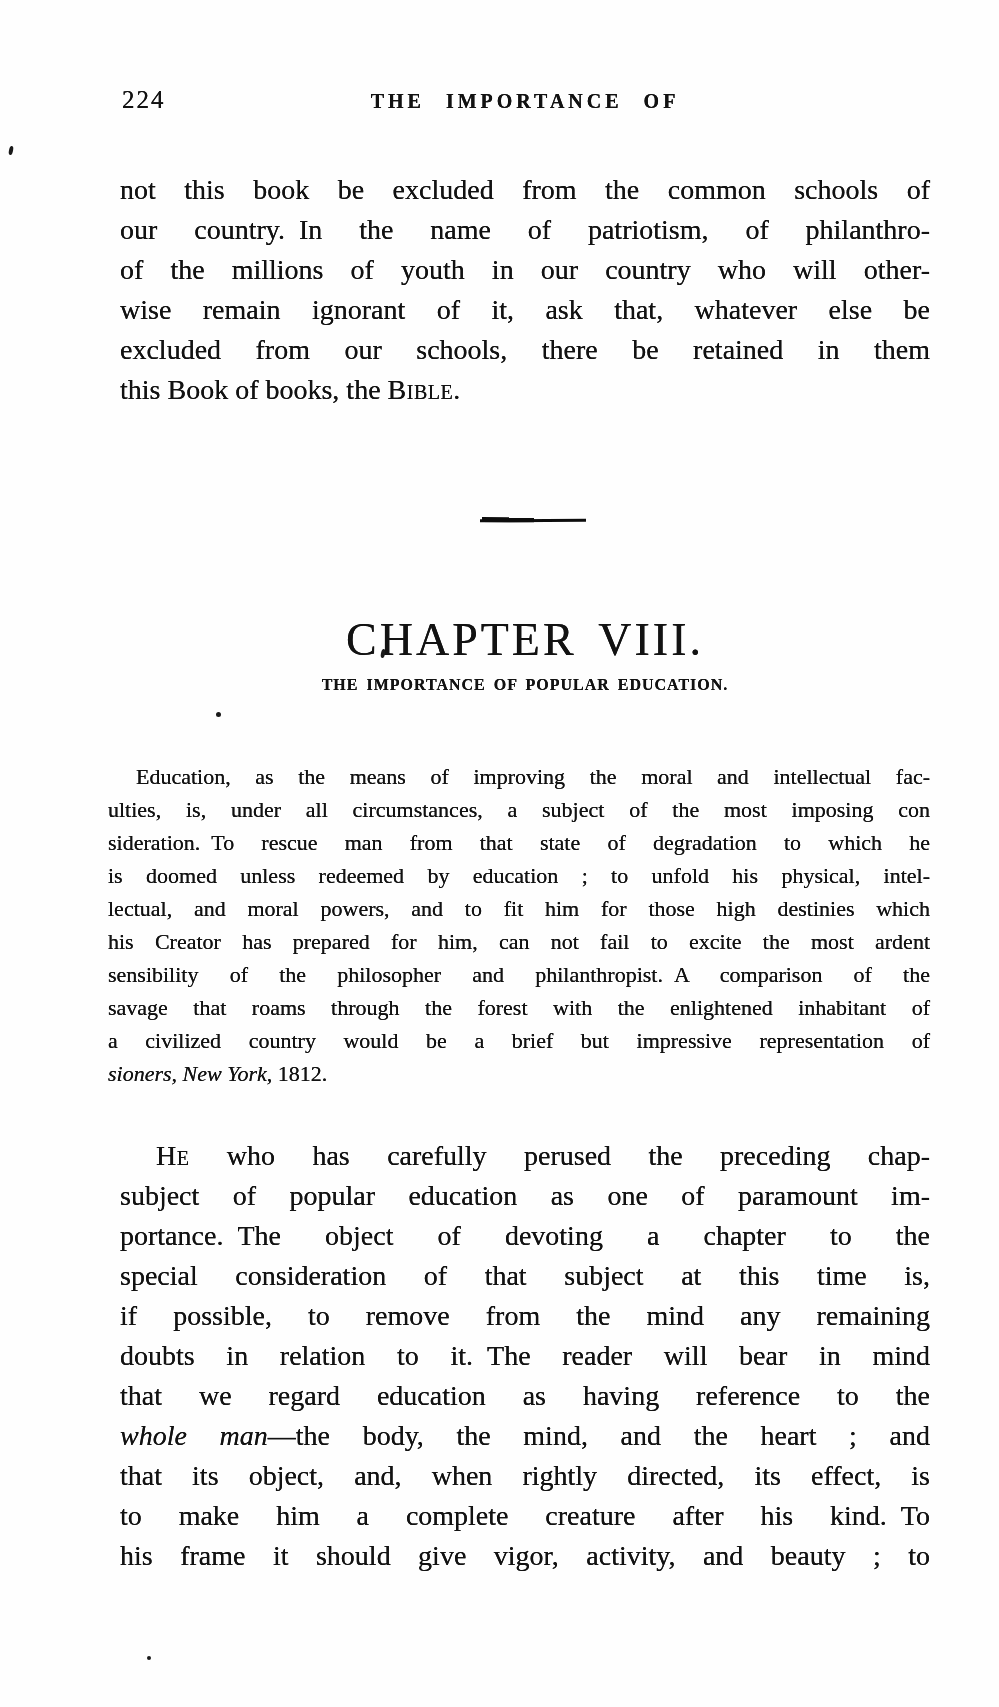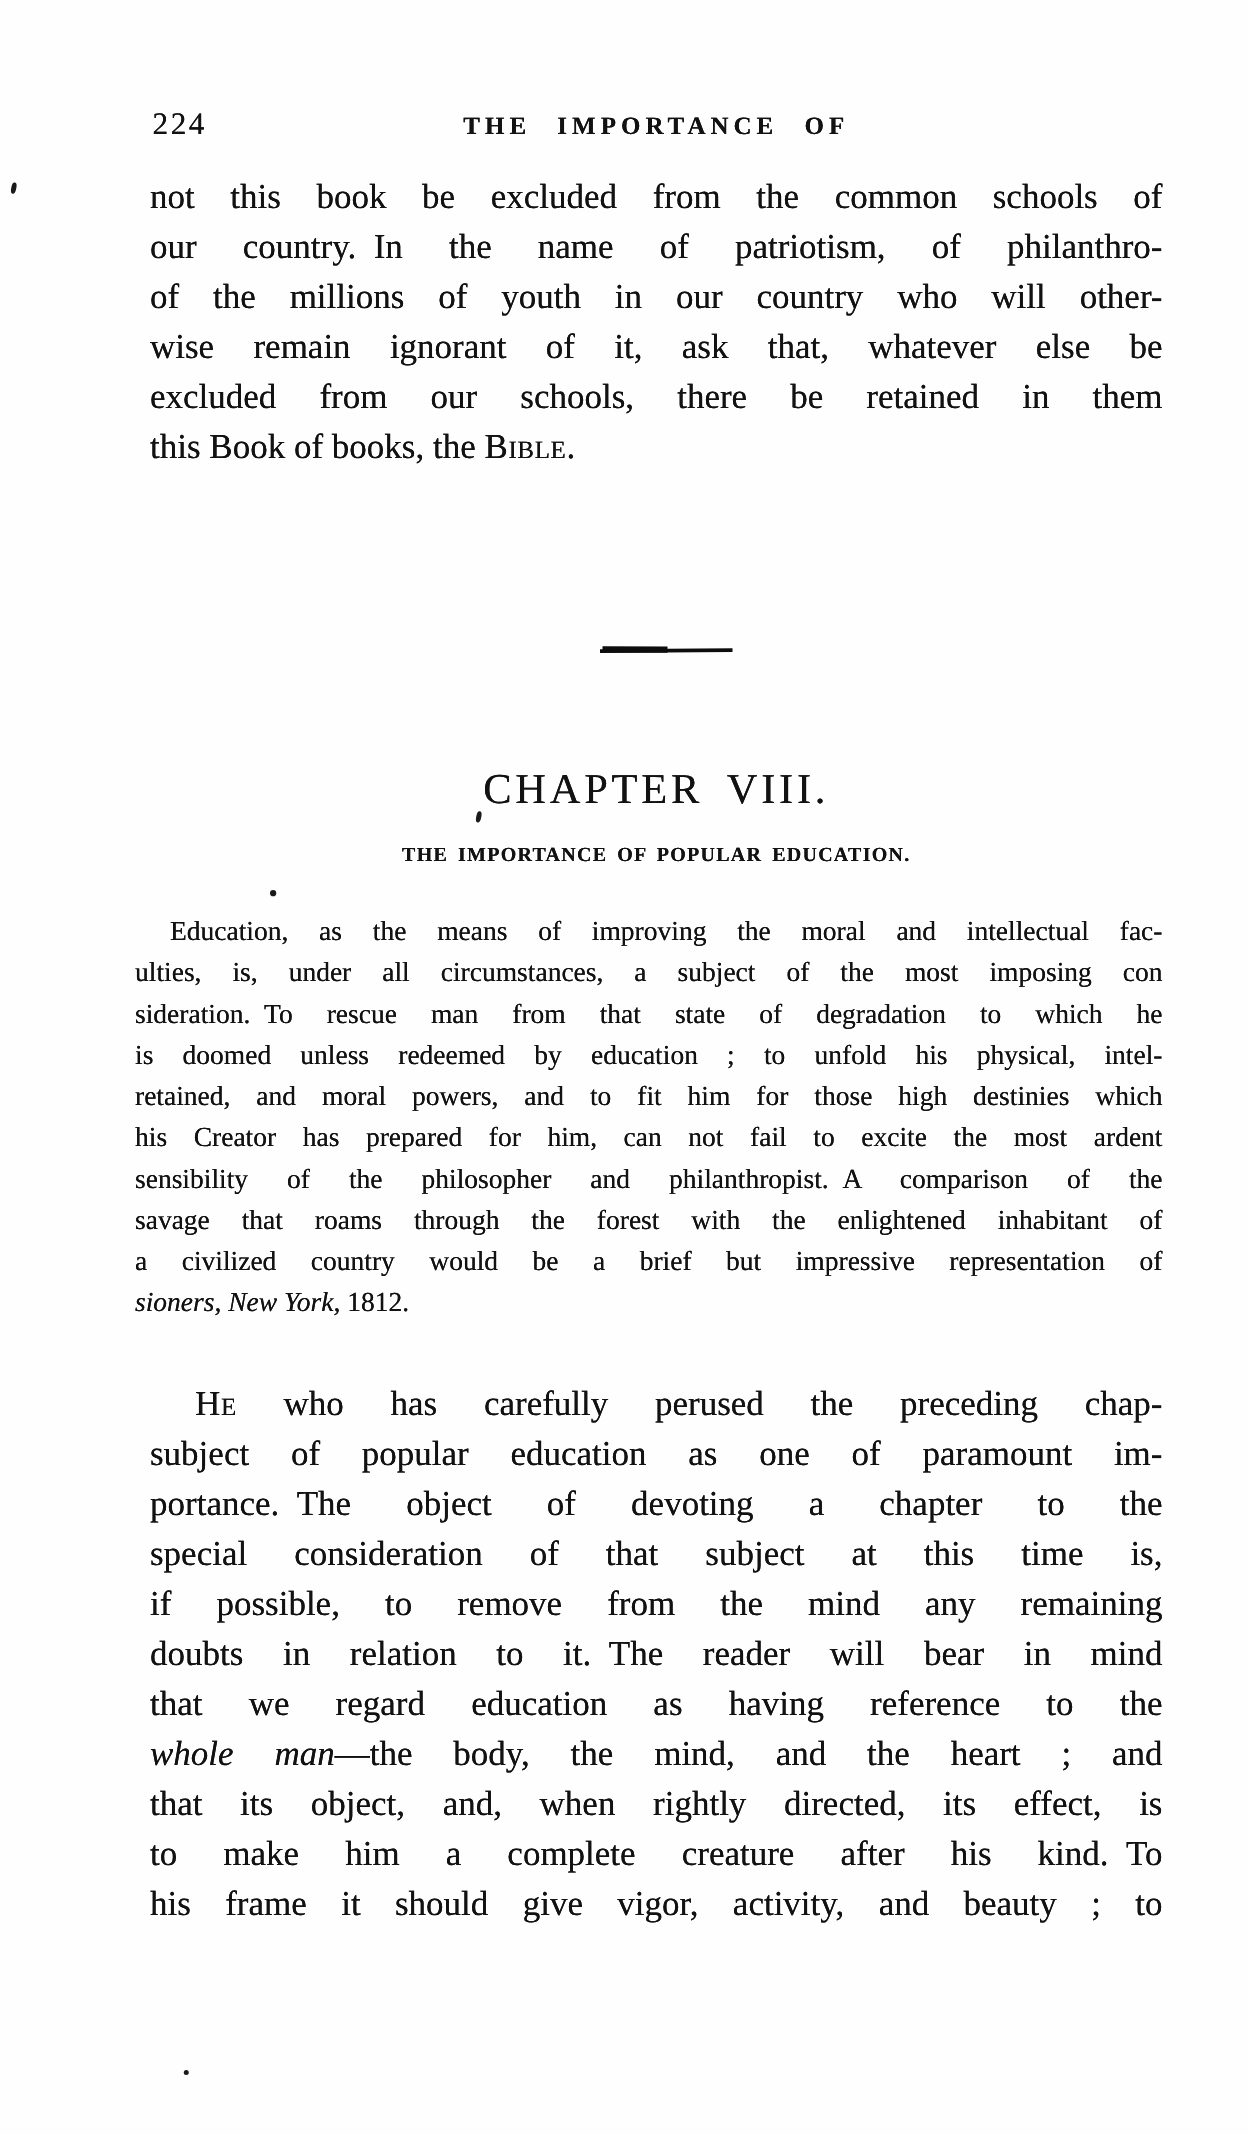--- a/index.html
+++ b/index.html
@@ -30,7 +30,7 @@
   }
 
   
-  .block { position: absolute; }
+  .block { position: absolute; margin-top: 32px; }
   .line {
     text-align: justify;
     text-align-last: justify;

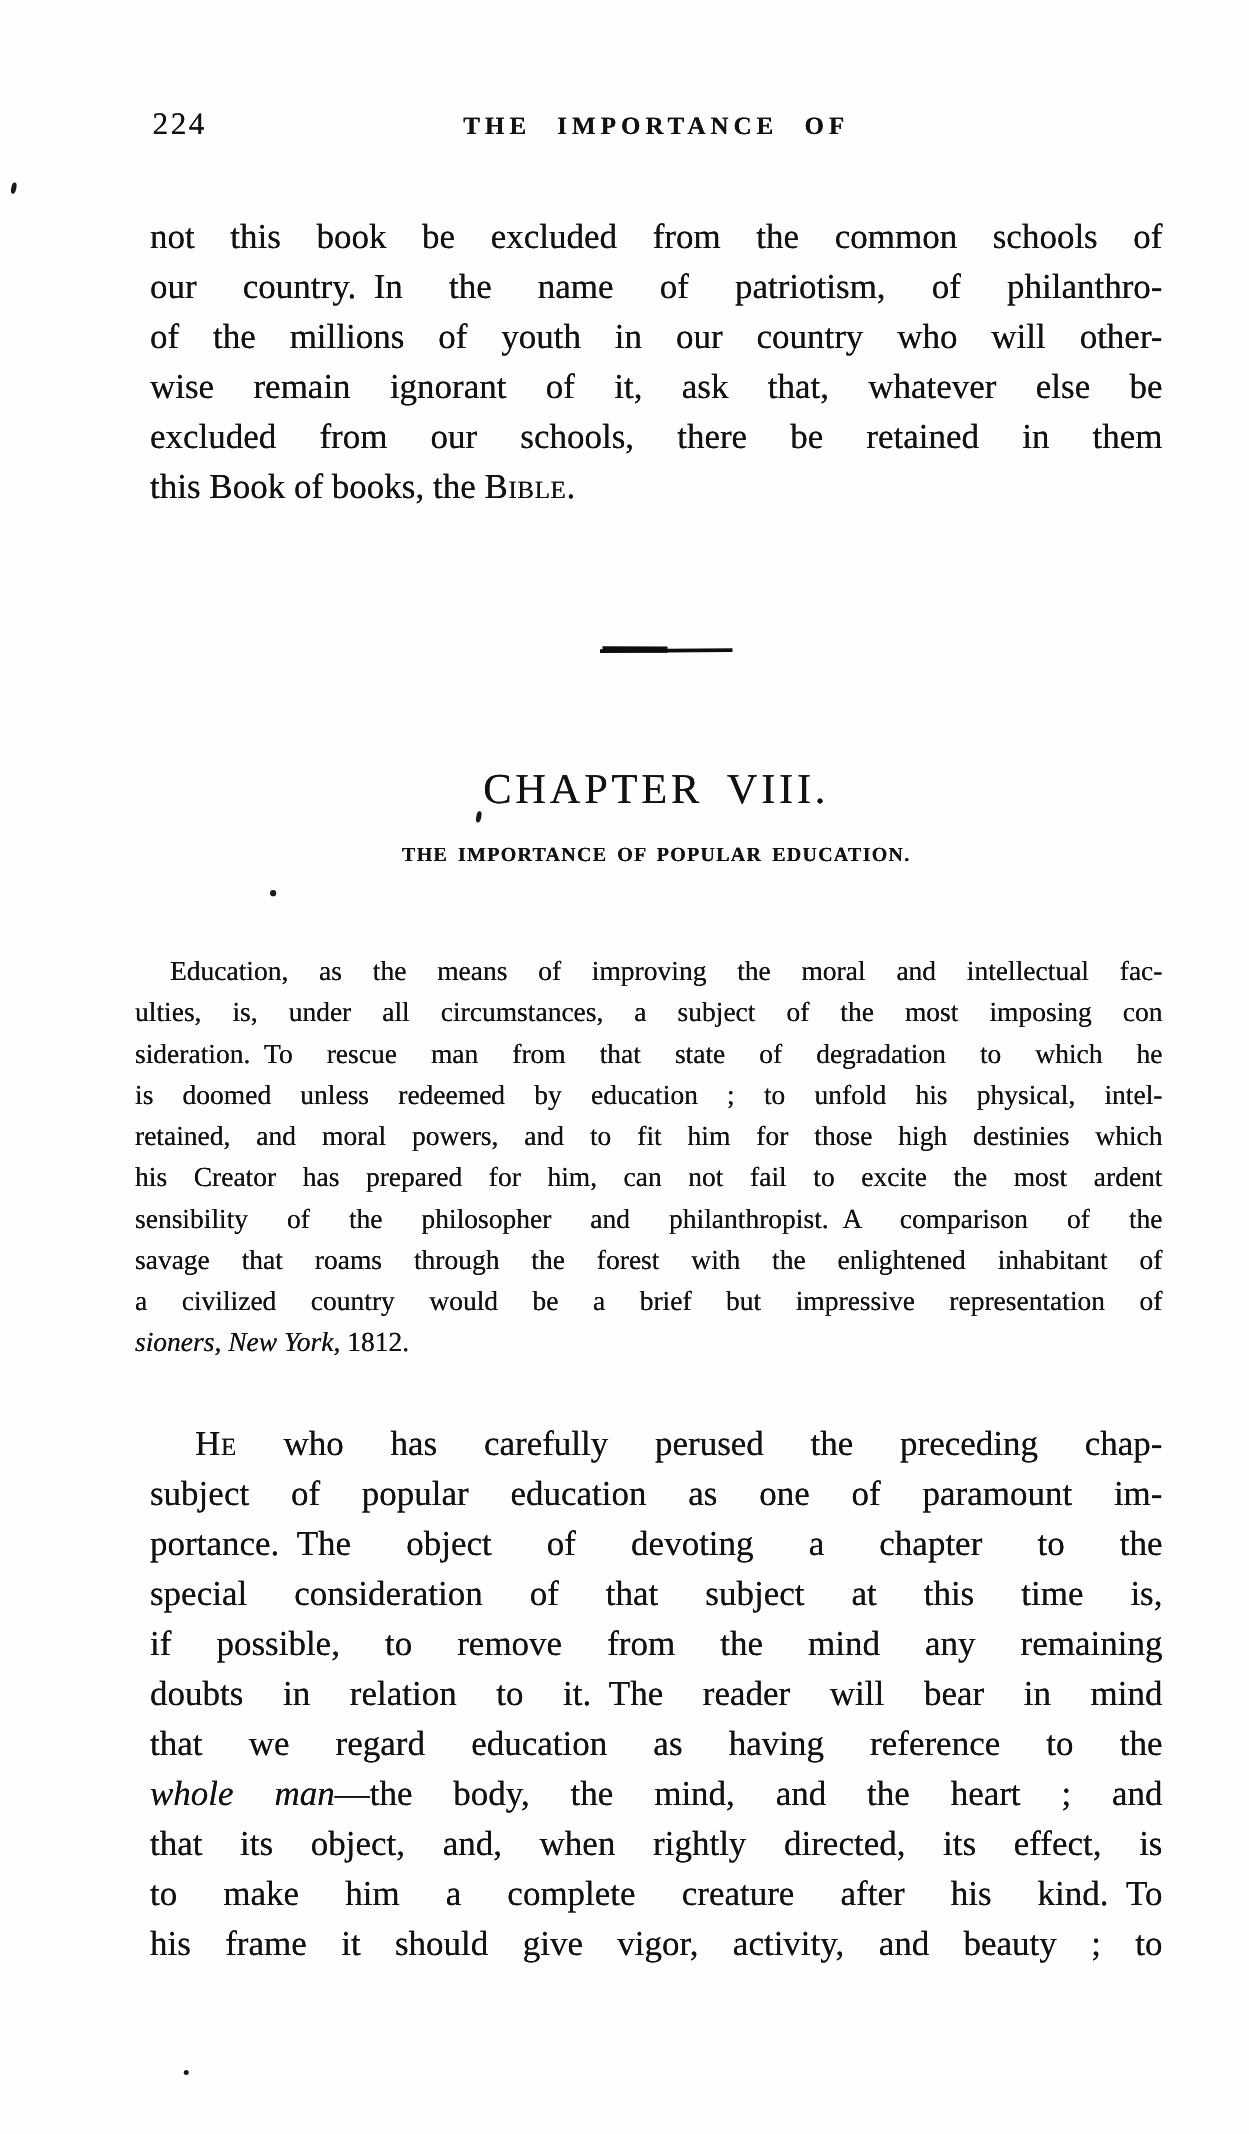--- a/index.html
+++ b/index.html
@@ -57,7 +57,7 @@
   .chapter-heading {
     position: absolute; top: 613px; left: 120px; width: 810px;
     text-align: center;
-    font-size: 34px; letter-spacing: 3px; word-spacing: 8px;
+    font-size: 46px; letter-spacing: 3px; word-spacing: 8px;
   }
   .chapter-subtitle {
     position: absolute; top: 676px; left: 120px; width: 810px;

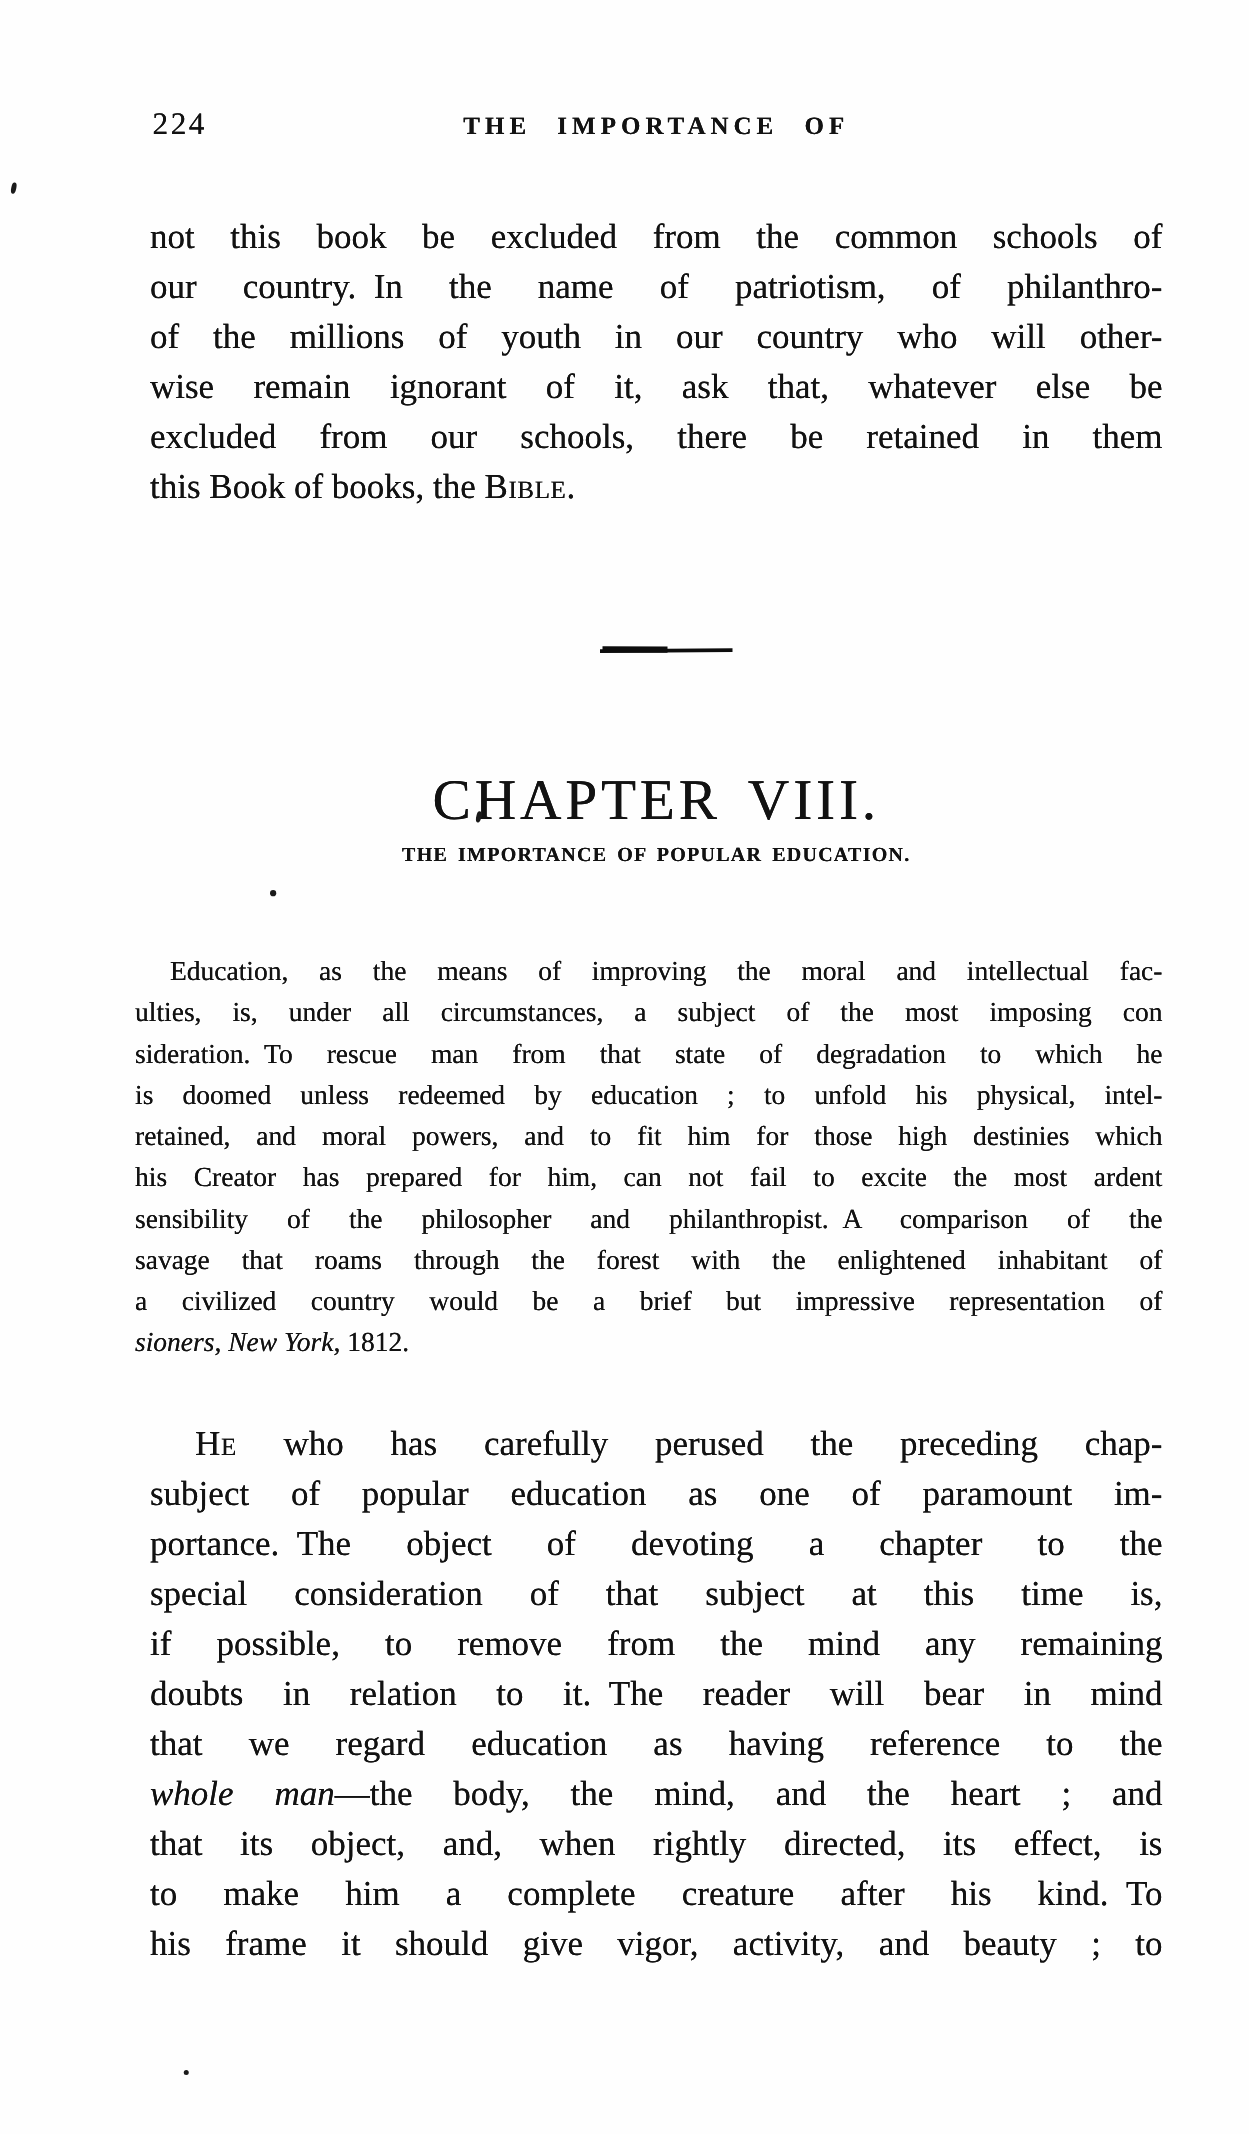--- a/index.html
+++ b/index.html
@@ -113,7 +113,7 @@
       <div class="line"><span>ulties, is, under all circumstances, a subject of the most imposing con</span></div>
       <div class="line"><span>sideration. To rescue man from that state of degradation to which he</span></div>
       <div class="line"><span>is doomed unless redeemed by education ; to unfold his physical, intel-</span></div>
-      <div class="line"><span>retained, and moral powers, and to fit him for those high destinies which</span></div>
+      <div class="line"><span>lectual, and moral powers, and to fit him for those high destinies which</span></div>
       <div class="line"><span>his Creator has prepared for him, can not fail to excite the most ardent</span></div>
       <div class="line"><span>sensibility of the philosopher and philanthropist. A comparison of the</span></div>
       <div class="line"><span>savage that roams through the forest with the enlightened inhabitant of</span></div>

